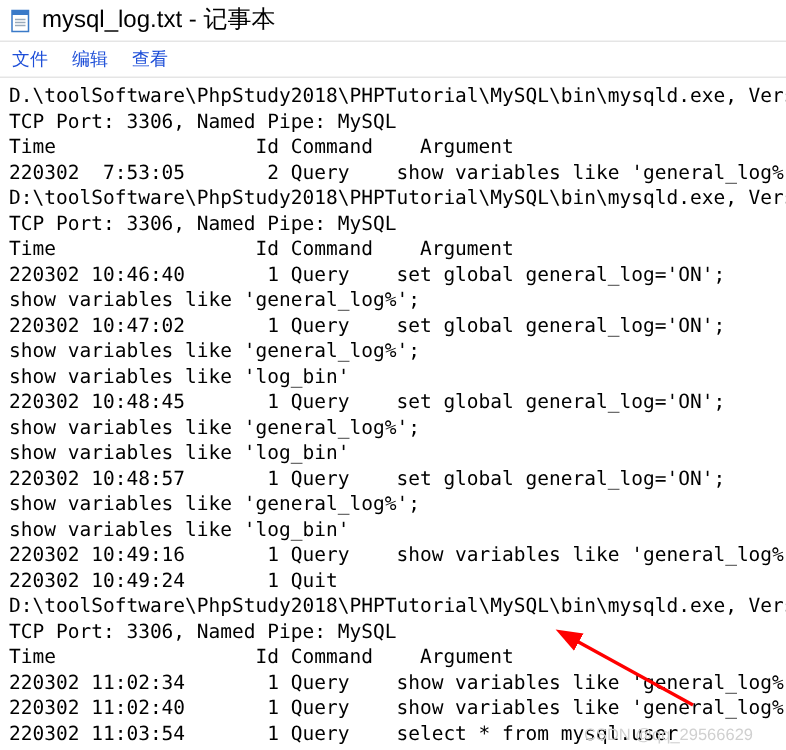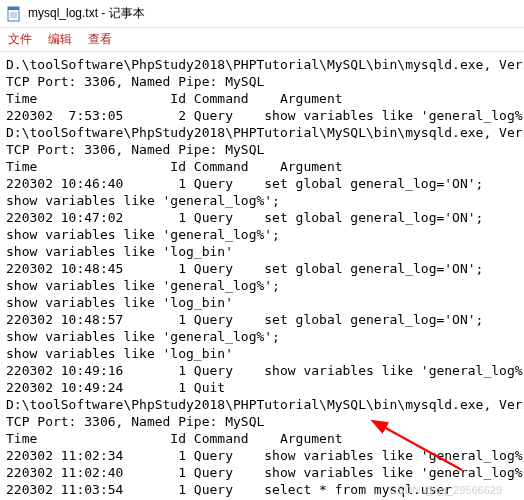--- a/index.html
+++ b/index.html
@@ -23,7 +23,7 @@
     gap: 6px;
   }
   .titlebar .icon svg { display: block; }
-  .titlebar .title { font-size: 12px; color: #000; }
+  .titlebar .title { font-size: 16px; color: #000; }
   .menubar {
     height: 24px;
     display: flex;

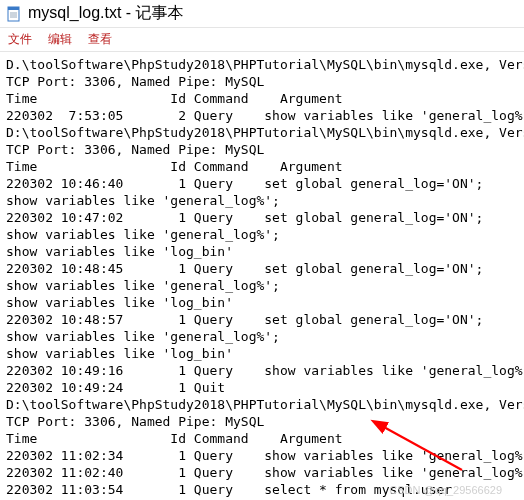--- a/index.html
+++ b/index.html
@@ -33,7 +33,7 @@
     border-bottom: 1px solid #e5e5e5;
     background: #fff;
   }
-  .menubar span { font-size: 12px; color: #b91c1c; cursor: default; }
+  .menubar span { font-size: 12px; color: #1d4ed8; cursor: default; }
   .content {
     padding: 4px 6px;
     font-family: "SimSun", "NSimSun", Tahoma, monospace;

